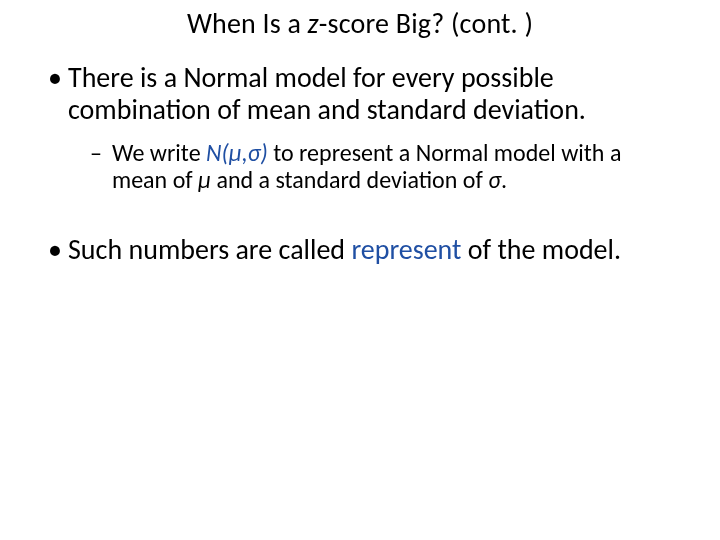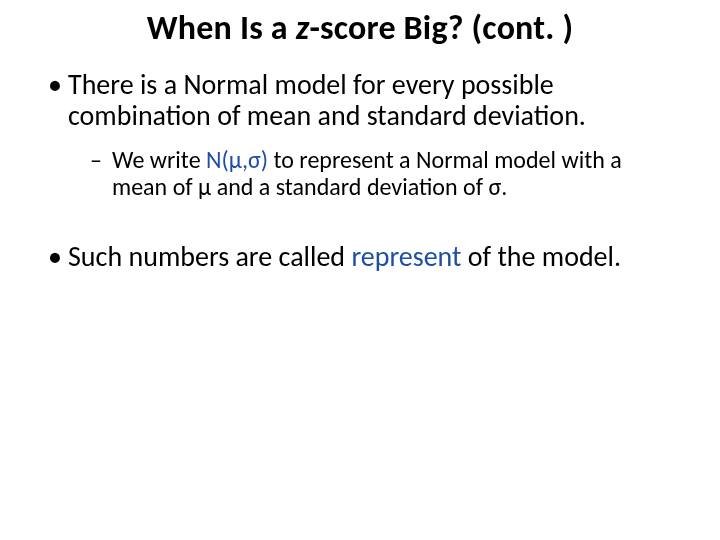--- a/index.html
+++ b/index.html
@@ -19,8 +19,8 @@
     padding: 8px 28px 20px 28px;
   }
   .title {
-    font-size: 34px;
-    font-weight: 700;
+    font-size: 28px;
+    font-weight: 400;
     text-align: center;
     margin: 0 0 22px 0;
     line-height: 1.15;

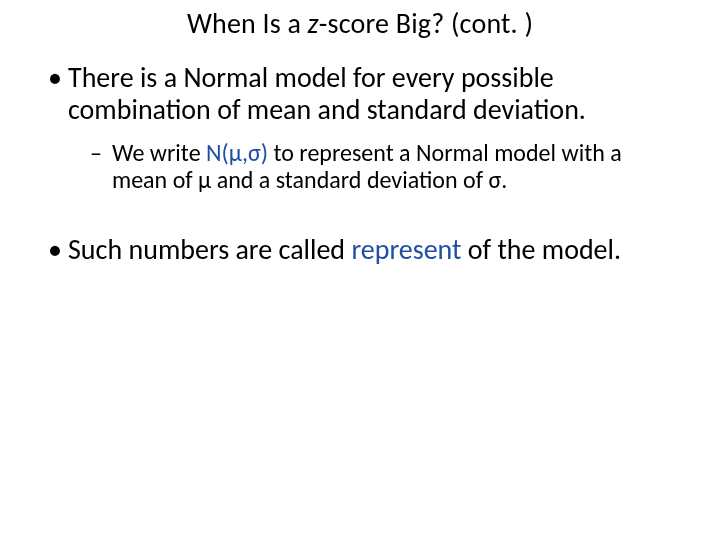--- a/index.html
+++ b/index.html
@@ -69,6 +69,7 @@
     color: #1f4fa3;
   }
   .ital {
+    font-style: italic;
     text-align: center;
   }
   .spacer {

